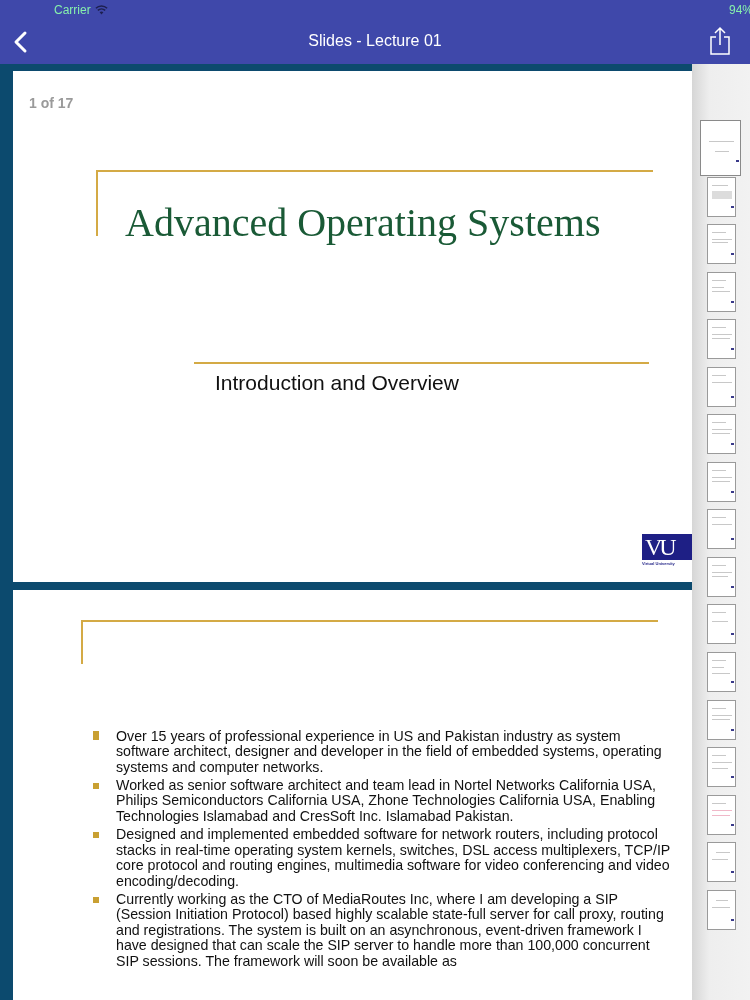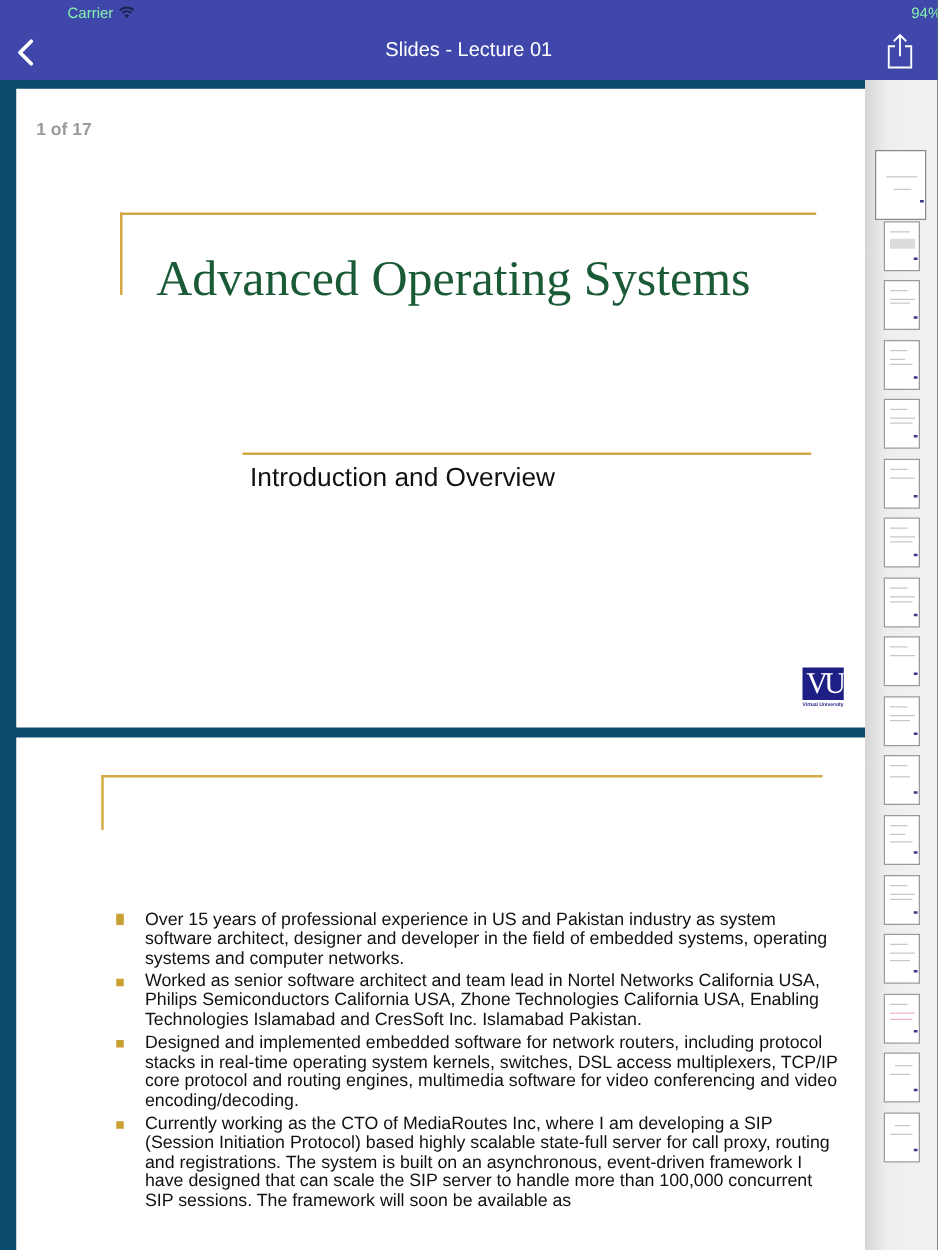--- a/index.html
+++ b/index.html
@@ -97,7 +97,7 @@
     <div class="gold-v" style="left:83px; top:99px; height:66px;"></div>
     <div class="title-serif" style="left:112px; top:128px; font-size:40px;">Advanced Operating Systems</div>
     <div class="gold-h" style="left:181px; top:291px; width:455px;"></div>
-    <div class="subtitle" style="left:187px; top:300px;">Introduction and Overview</div>
+    <div class="subtitle" style="left:202px; top:300px;">Introduction and Overview</div>
     <div class="vu-logo">
       <div class="vu-box">VU</div>
       <div class="vu-caption">Virtual University</div>

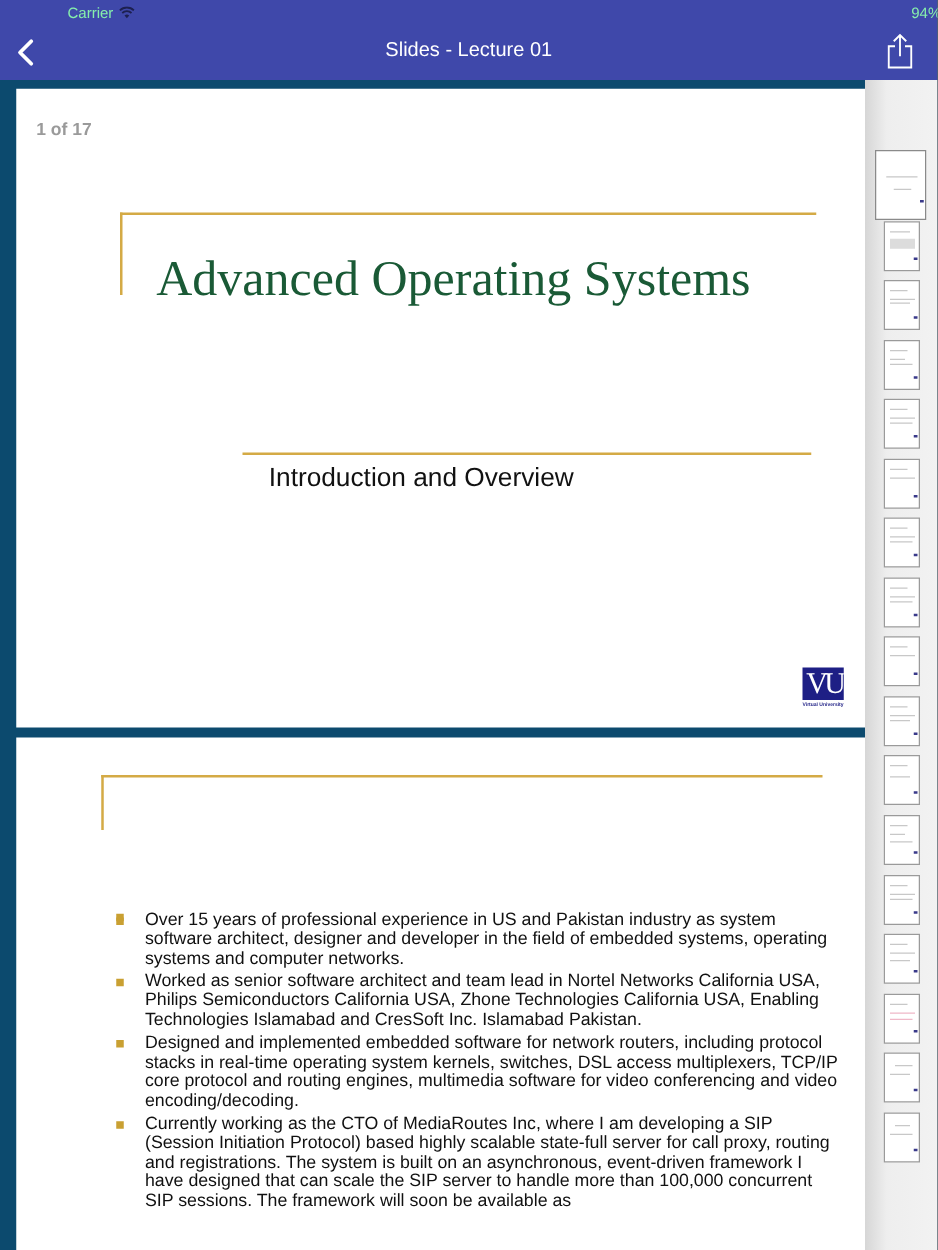--- a/index.html
+++ b/index.html
@@ -35,7 +35,7 @@
   .subtitle { position: absolute; font-family: "Liberation Sans", sans-serif; color: #111; font-size: 21px; white-space: nowrap; }
 
   .vu-logo { position: absolute; left: 629px; top: 463px; width: 50px; height: 36px; }
-  .vu-box { width: 33px; height: 26px; background: #1e1f85; color: #fff; font-family: "Liberation Serif", serif; font-size: 24px; line-height: 26px; letter-spacing: -3px; padding-left: 3px; overflow: hidden; }
+  .vu-box { width: 50px; height: 26px; background: #1e1f85; color: #fff; font-family: "Liberation Serif", serif; font-size: 24px; line-height: 26px; letter-spacing: -3px; padding-left: 3px; overflow: hidden; }
   .vu-caption { font-size: 4px; color: #1e1f85; font-weight: bold; white-space: nowrap; margin-top: 1px; }
 
   .bullets { position: absolute; left: 80px; top: 136px; width: 580px; list-style: none; }

